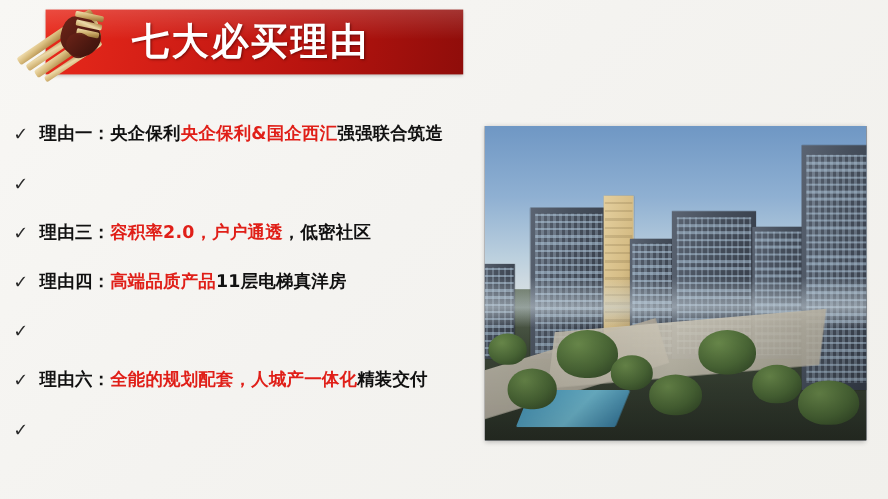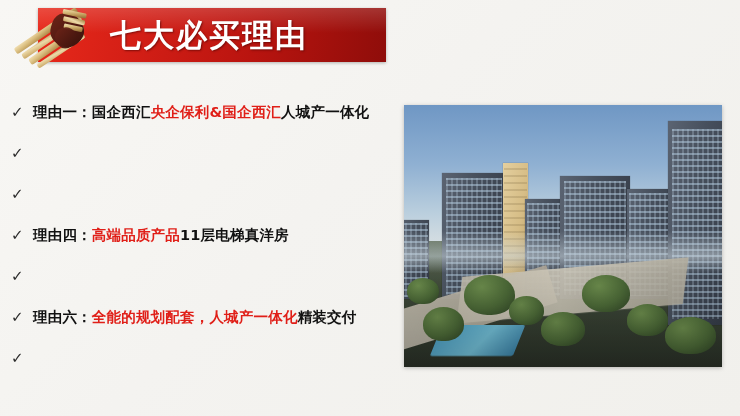--- a/index.html
+++ b/index.html
@@ -267,7 +267,7 @@
     <div class="reason-row">
       <span class="check-icon">✓</span>
       <span class="reason-text">
-        <span class="reason-label">理由一：</span><span>国企西汇</span><span class="hl">央企保利&amp;国企西汇</span><span>人城产一体化</span>
+        <span class="reason-label">理由一：</span><span>央企保利</span><span class="hl">央企保利&amp;国企西汇</span><span>人城产一体化</span>
       </span>
     </div>
 

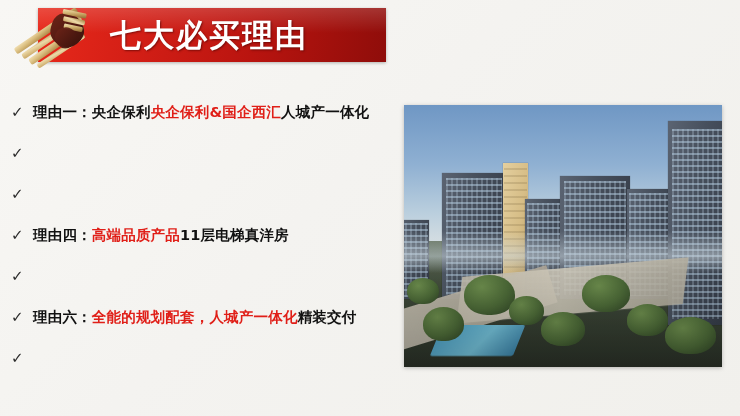--- a/index.html
+++ b/index.html
@@ -267,7 +267,7 @@
     <div class="reason-row">
       <span class="check-icon">✓</span>
       <span class="reason-text">
-        <span class="reason-label">理由一：</span><span>央企保利</span><span class="hl">央企保利&amp;国企西汇</span><span>人城产一体化</span>
+        <span class="reason-label">理由一：</span><span>央企保利</span><span class="hl">央企保利&amp;国企西汇</span><span>强强联合筑造</span>
       </span>
     </div>
 

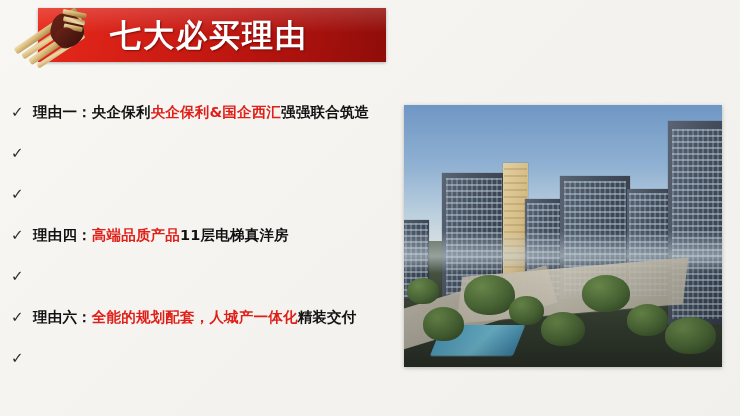--- a/index.html
+++ b/index.html
@@ -277,6 +277,9 @@
 
     <div class="reason-row">
       <span class="check-icon">✓</span>
+      <span class="reason-text">
+        <span class="reason-label">理由三：</span><span class="hl">容积率2.0，户户通透</span><span>，低密社区</span>
+      </span>
     </div>
 
     <div class="reason-row">

